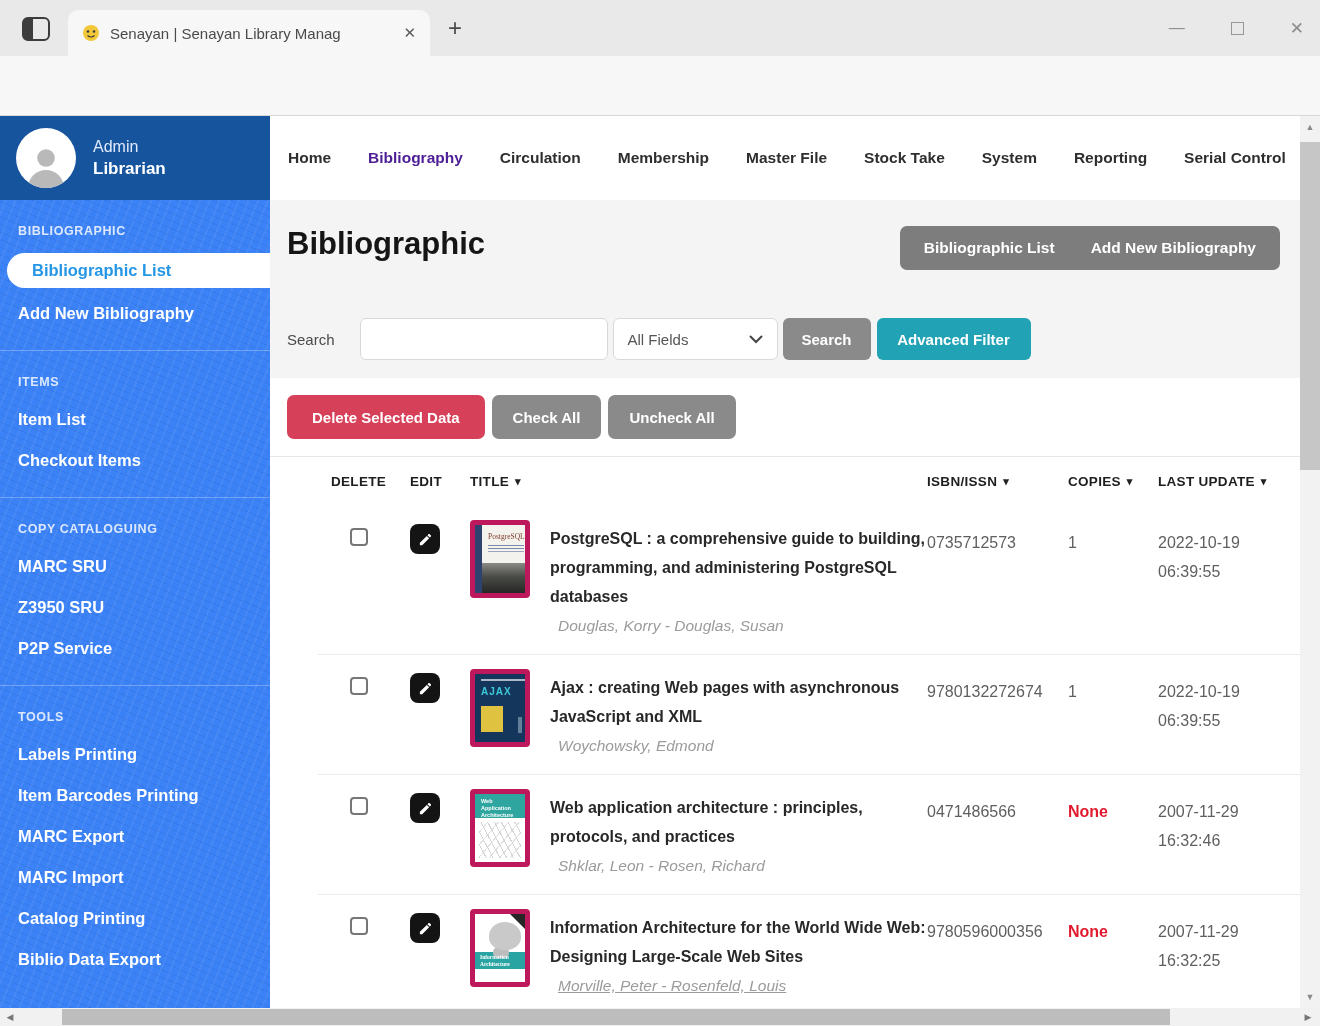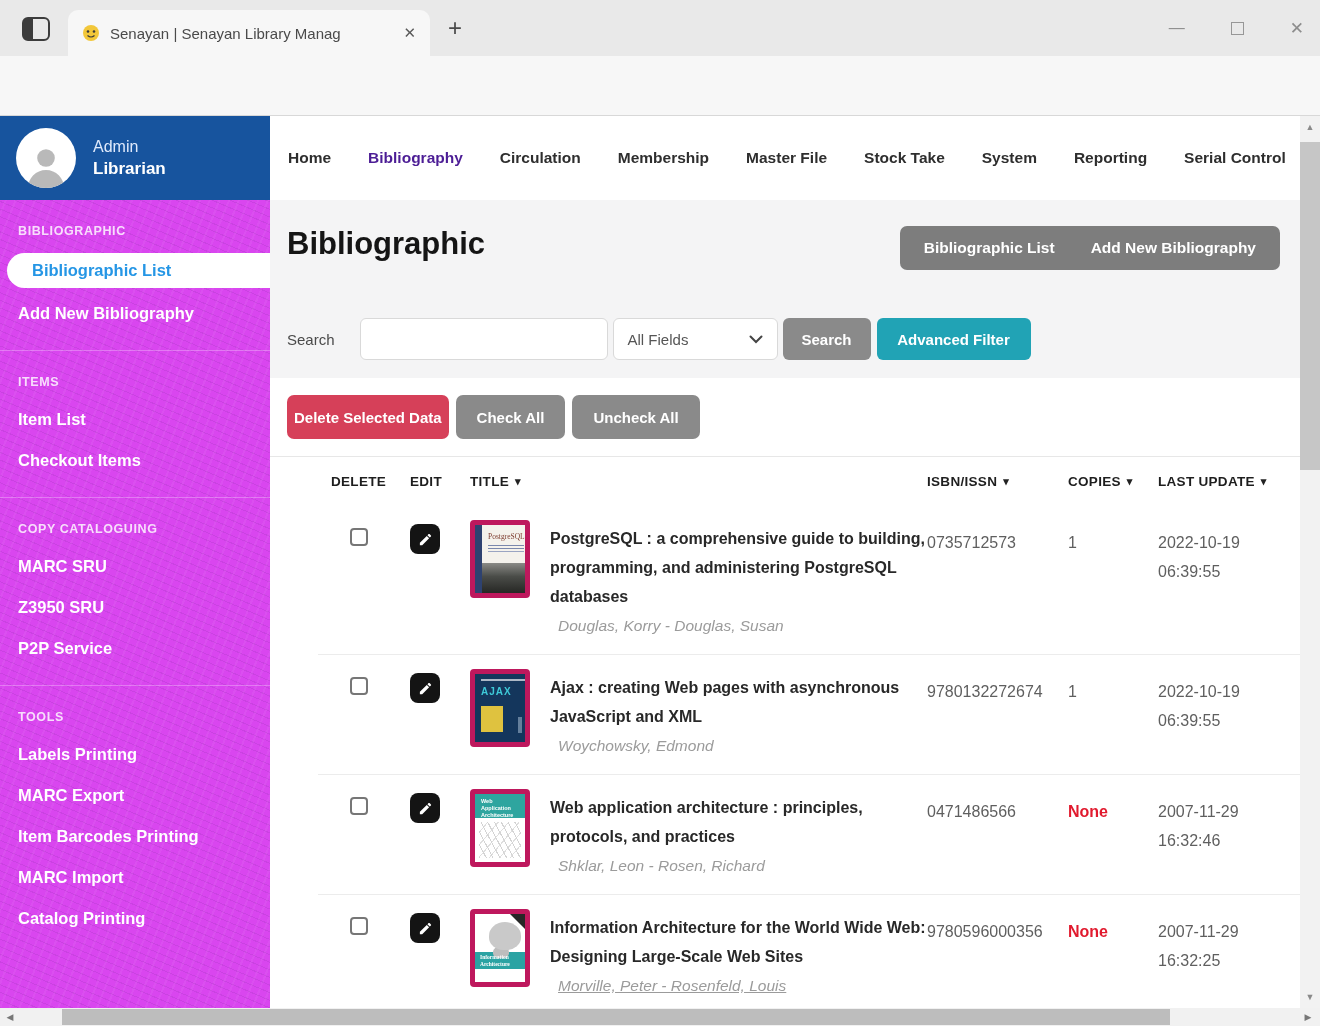--- a/index.html
+++ b/index.html
@@ -38,7 +38,7 @@
   .pagewrap { position:absolute; top:116px; left:0; width:1320px; height:892px; display:flex; overflow:hidden; background:#f1f1f1; }
 
   
-  .sidebar { width:270px; height:100%; position:relative; background:#d946ef; overflow:hidden; flex:0 0 auto; }
+  .sidebar { width:270px; height:100%; position:relative; background:#3b82f6; overflow:hidden; flex:0 0 auto; }
   .sidebar .texture { position:absolute; inset:0; pointer-events:none;
     background:
       repeating-linear-gradient(112deg, rgba(255,255,255,.05) 0 2px, transparent 2px 9px),

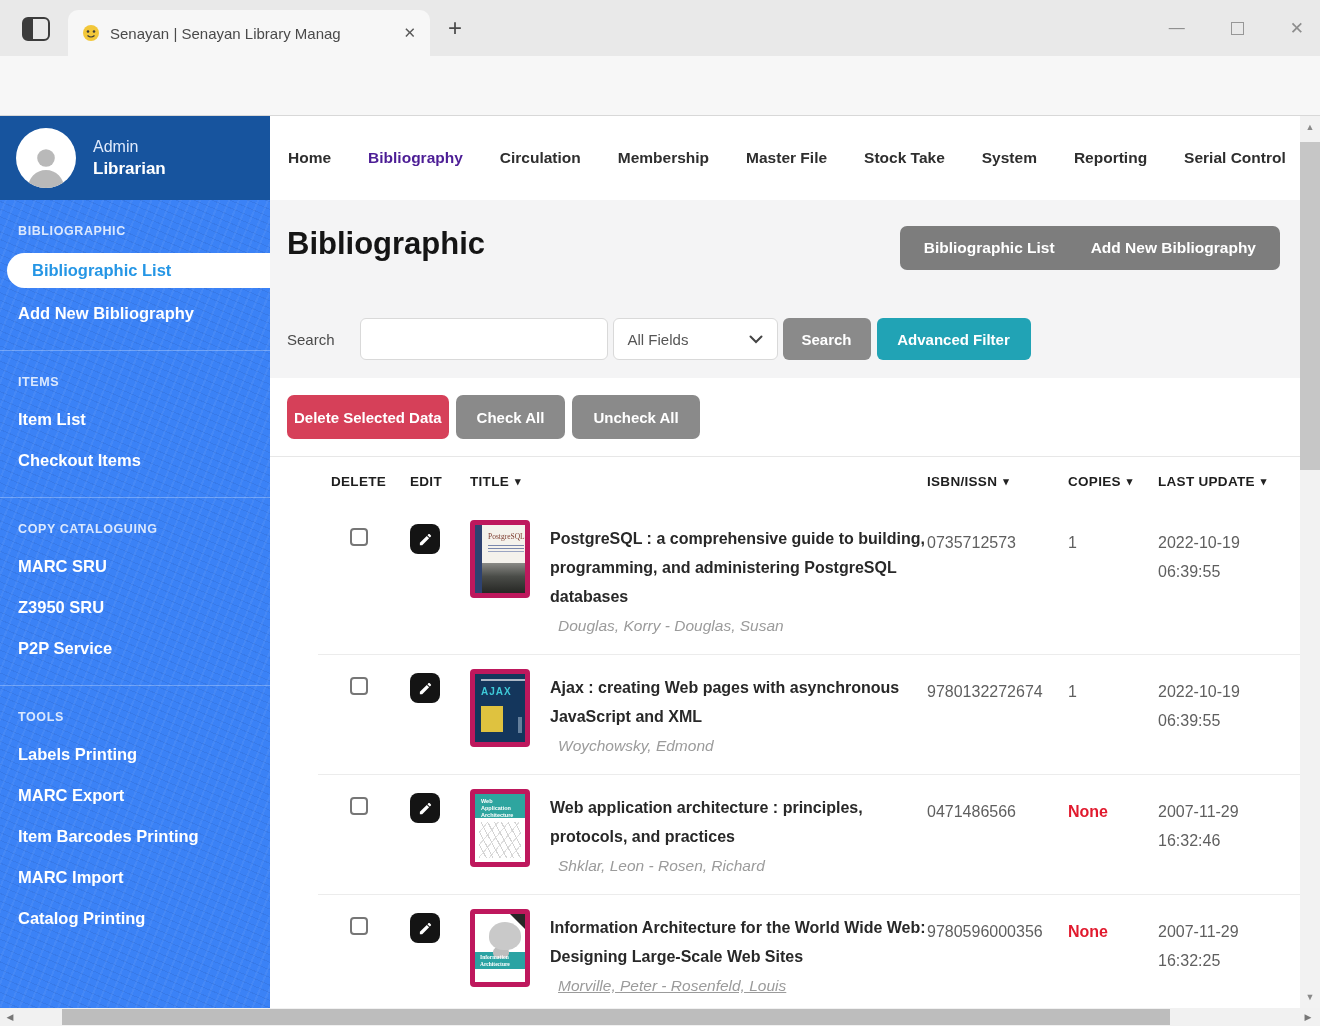--- a/index.html
+++ b/index.html
@@ -75,7 +75,7 @@
   .content { background:#fff; }
   .actionrow { padding:17px; display:flex; gap:7px; }
   .btn44 { height:44px; border-radius:7px; }
-  .btn-danger { background:#d64059; padding:0 7px; }
+  .btn-danger { background:#d64059; padding:0 25px; }
   .btn-gray { background:#8a8a8a; padding:0 21px; }
 
   .table { border-top:1px solid #e7e7e7;padding-left:48px; }

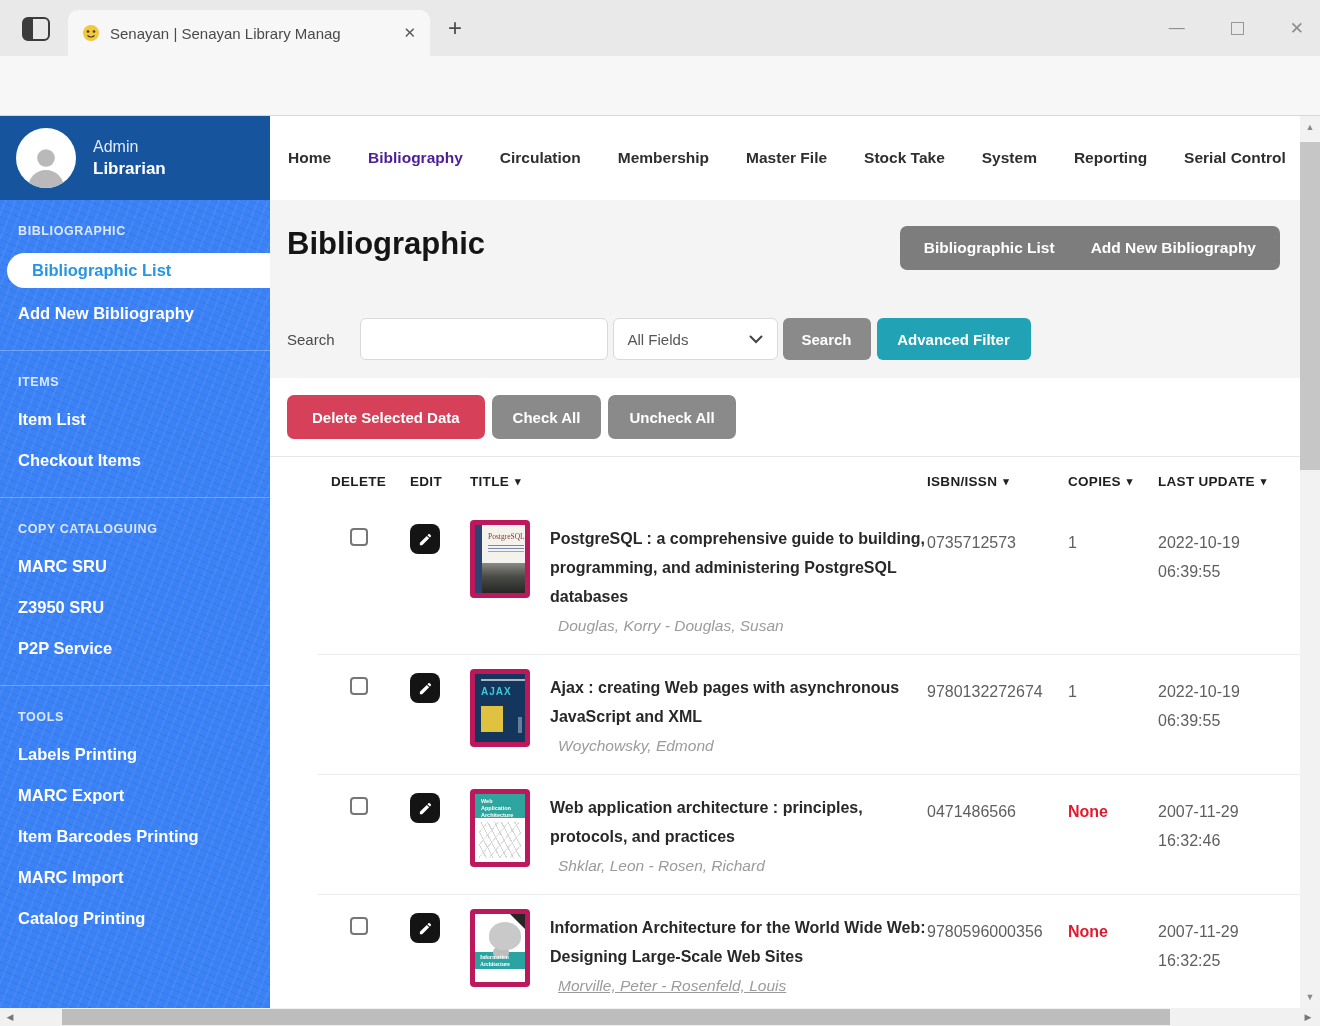--- a/index.html
+++ b/index.html
@@ -270,8 +270,8 @@
         <div class="sb-section">
           <div class="sb-label">TOOLS</div>
           <div class="sb-item">Labels Printing</div>
+          <div class="sb-item">Item Barcodes Printing</div>
           <div class="sb-item">MARC Export</div>
-          <div class="sb-item">Item Barcodes Printing</div>
           <div class="sb-item">MARC Import</div>
           <div class="sb-item">Catalog Printing</div>
         </div>

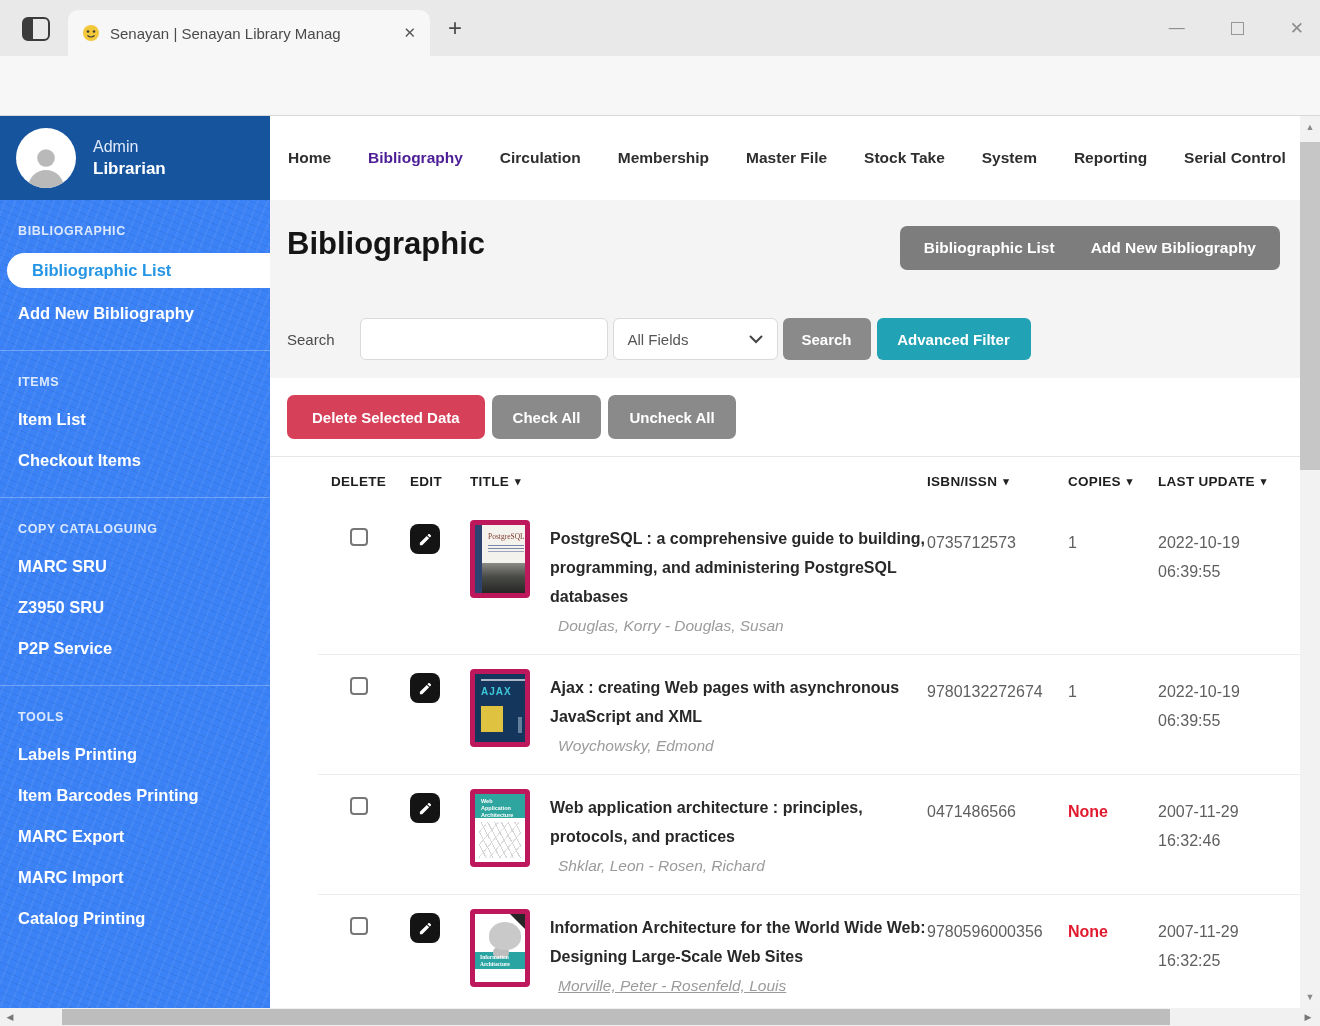--- a/index.html
+++ b/index.html
@@ -274,6 +274,7 @@
           <div class="sb-item">MARC Export</div>
           <div class="sb-item">MARC Import</div>
           <div class="sb-item">Catalog Printing</div>
+          <div class="sb-item">Biblio Data Export</div>
         </div>
       </div>
     </aside>

